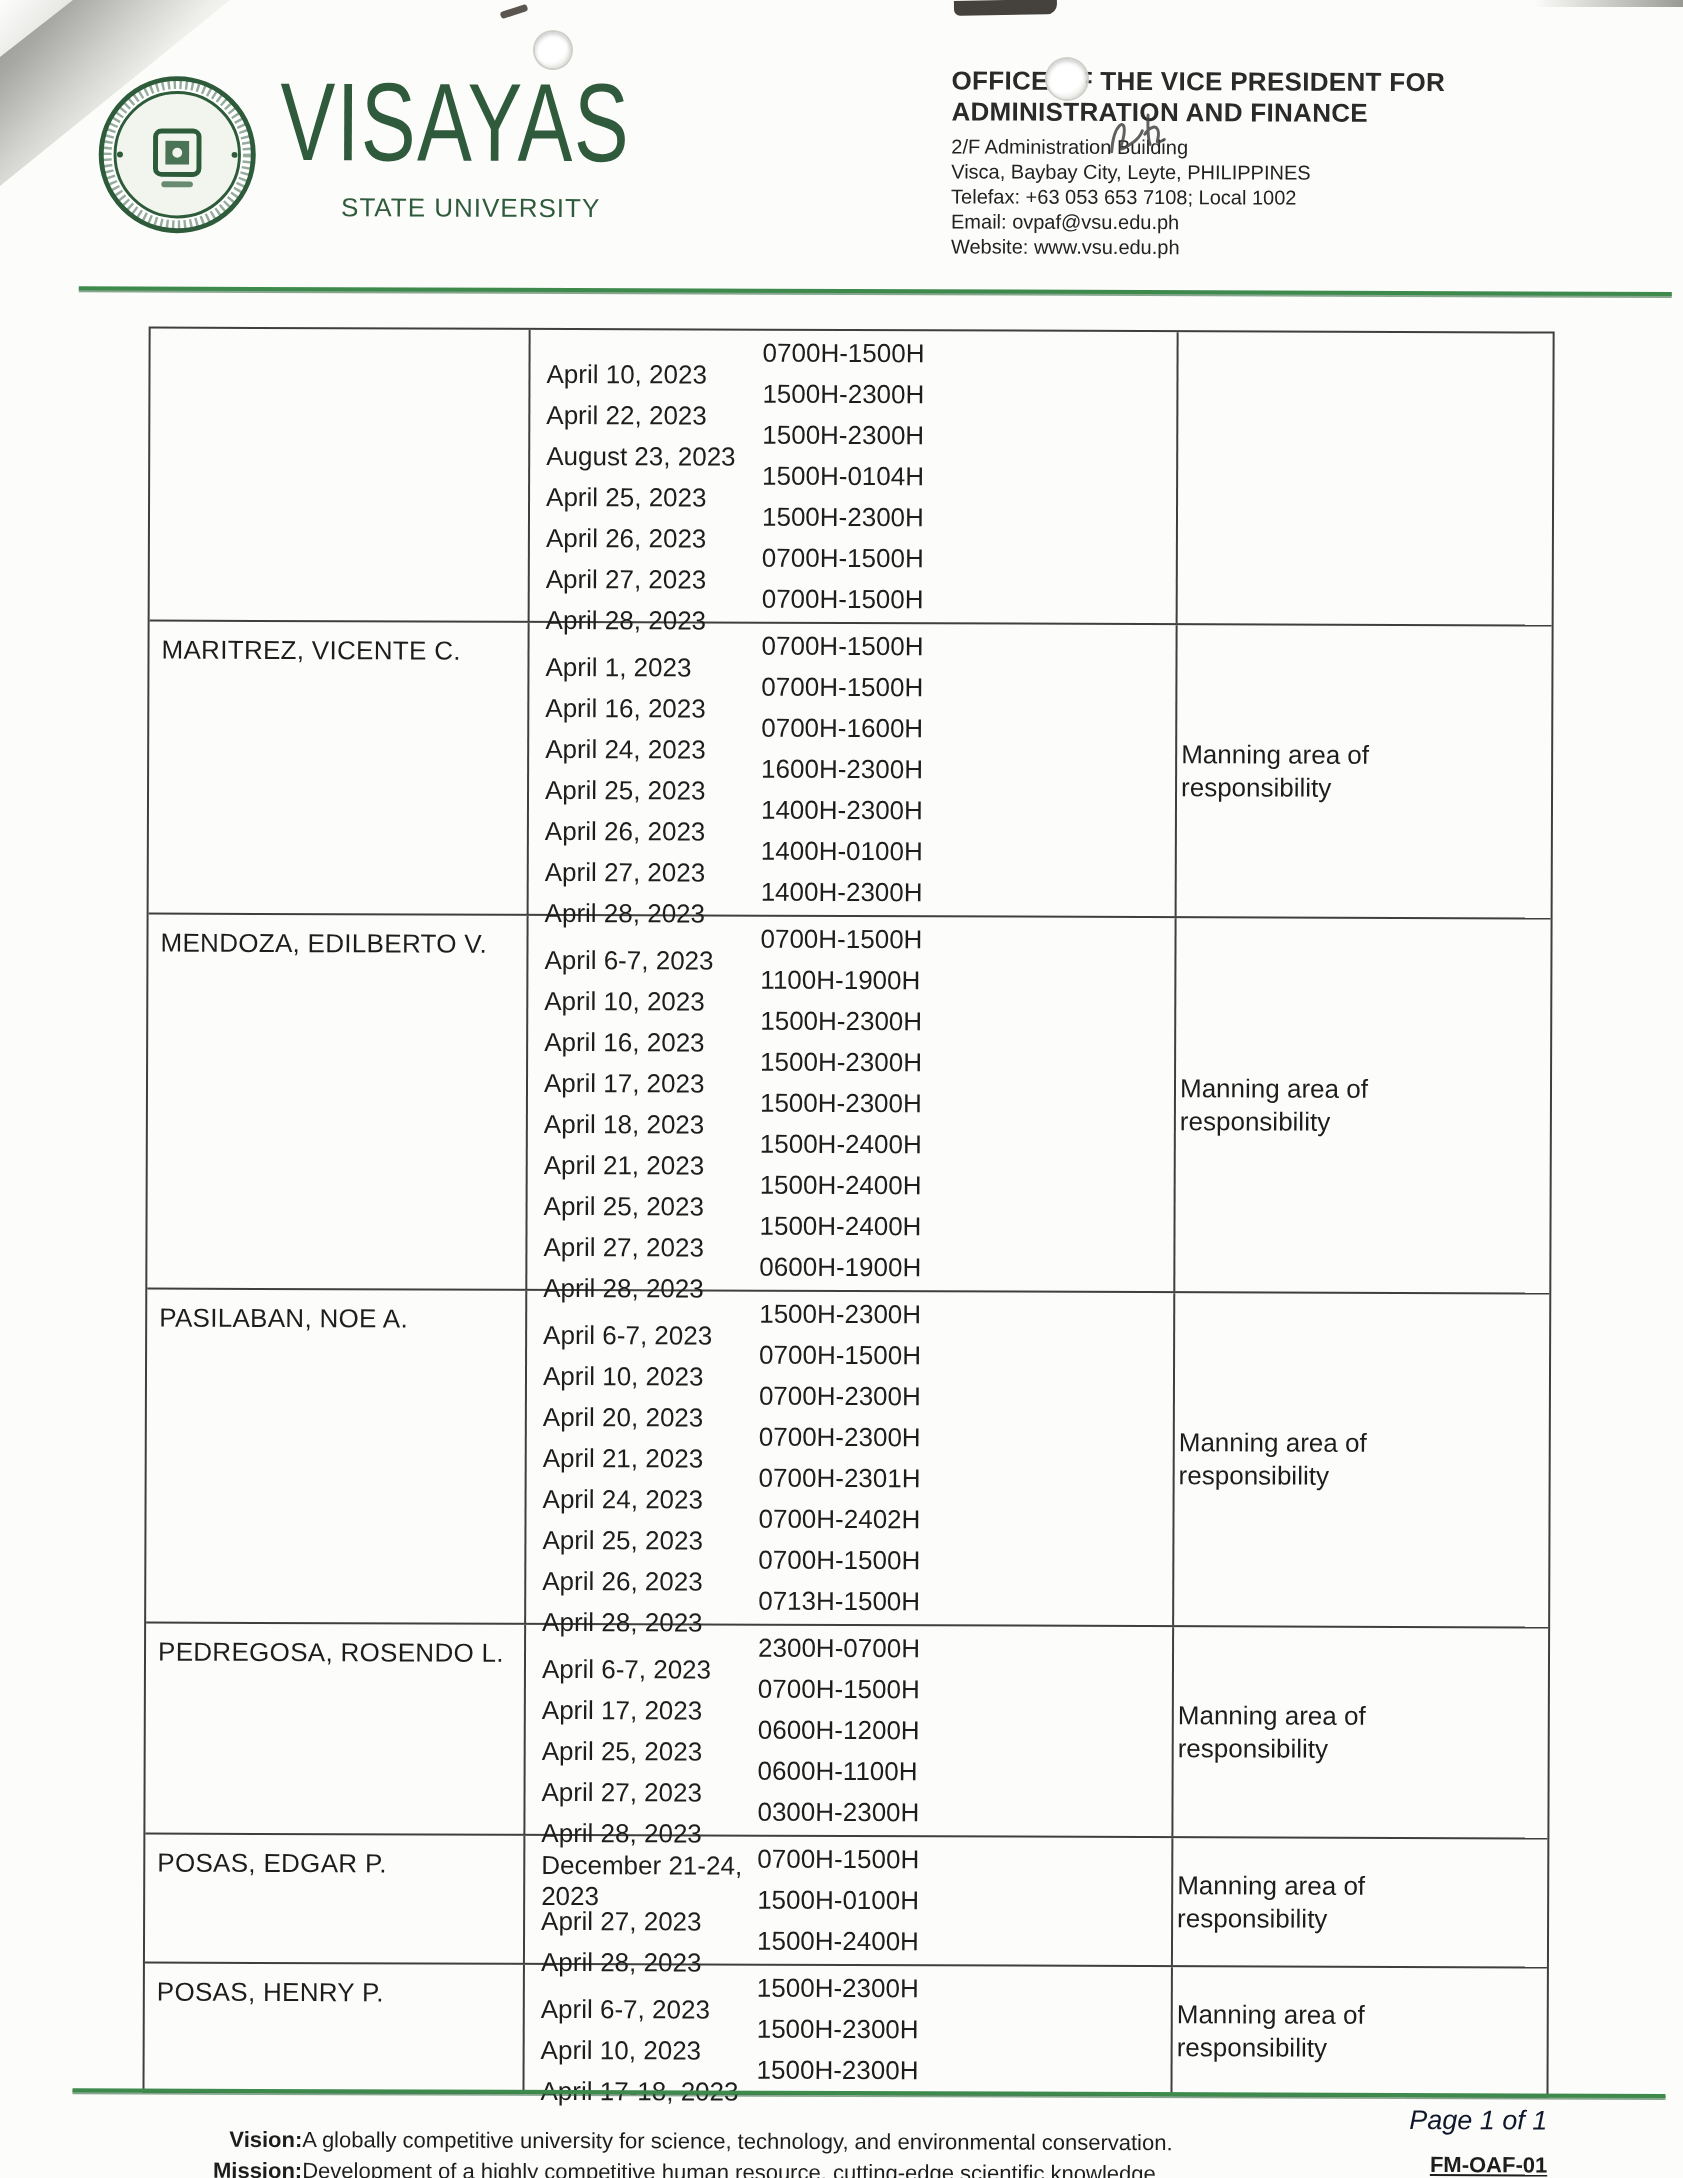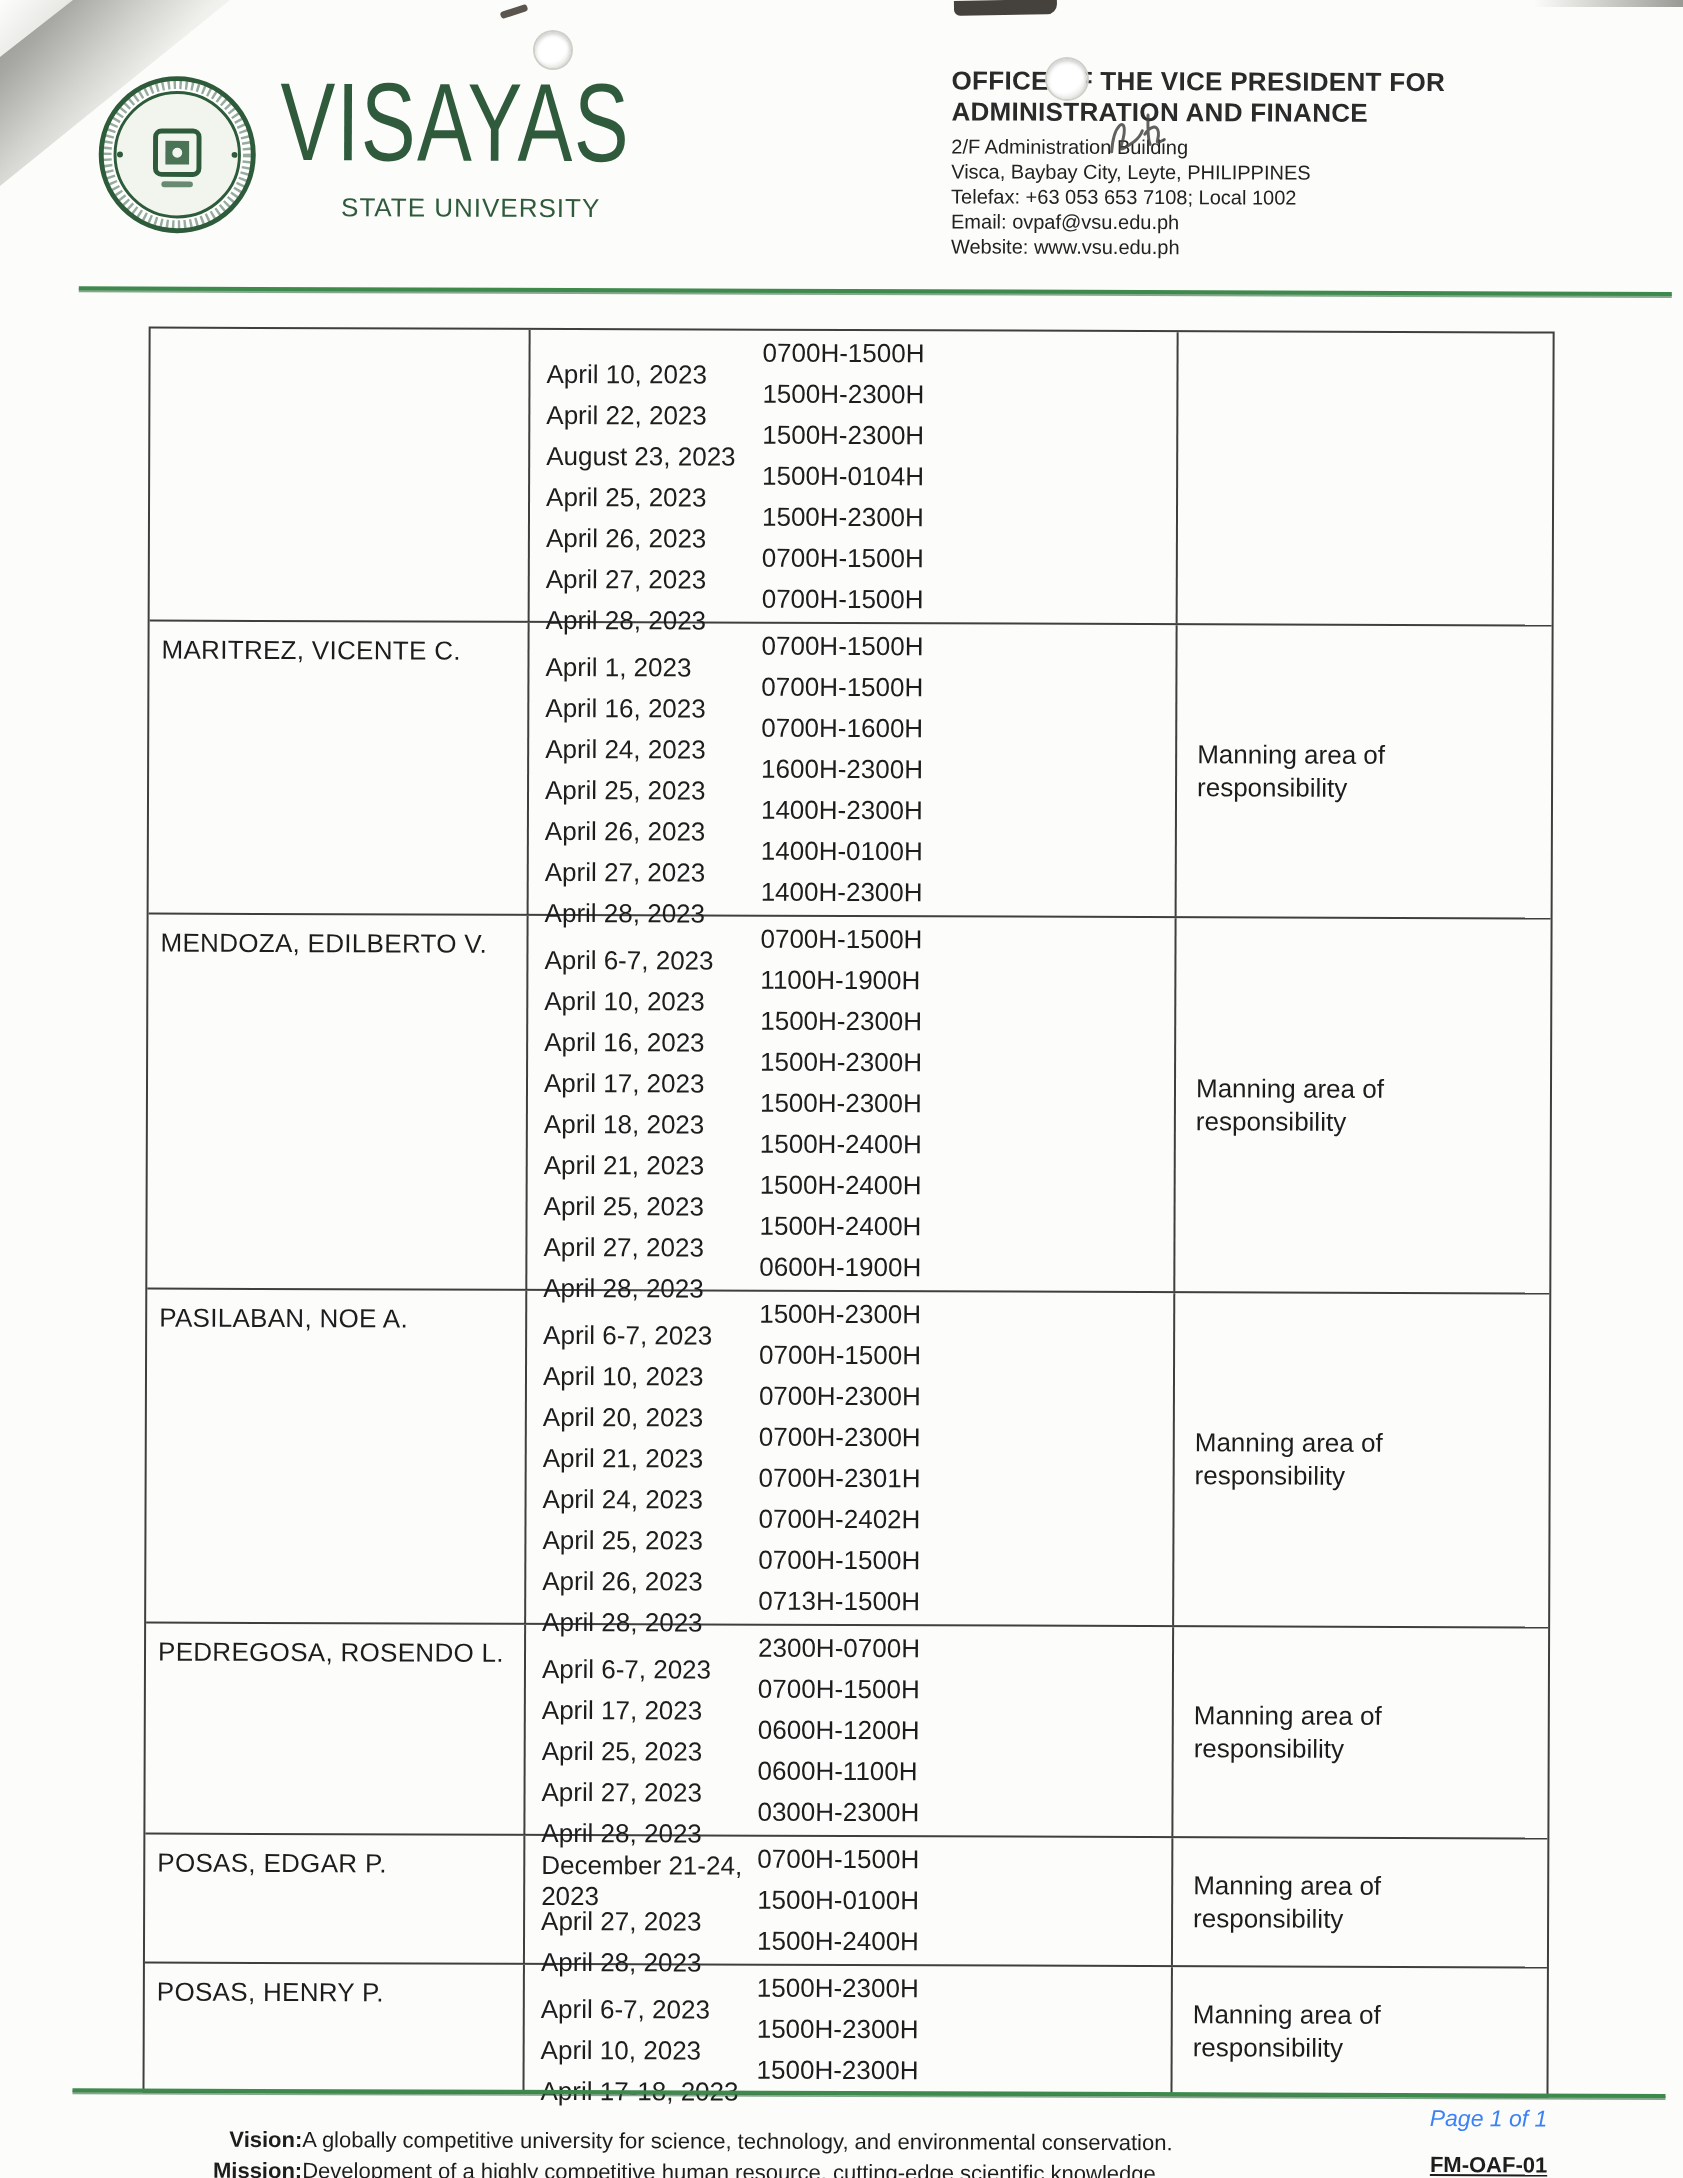--- a/index.html
+++ b/index.html
@@ -44,7 +44,7 @@
   .entry{height:41px;display:flex;align-items:center;font-size:26px;}
   .entry .date{margin-left:16px;width:216px;flex:none;margin-top:44px;}
   .remarks-cell{display:flex;align-items:center;}
-  .remarks-text{padding-left:20px;font-size:26px;line-height:33px;width:248px;}
+  .remarks-text{padding-left:4px;font-size:26px;line-height:33px;width:248px;}
 
   
   .page-label{position:absolute;right:132px;top:2103px;font-size:23px;font-style:italic;color:#3b82f6;}

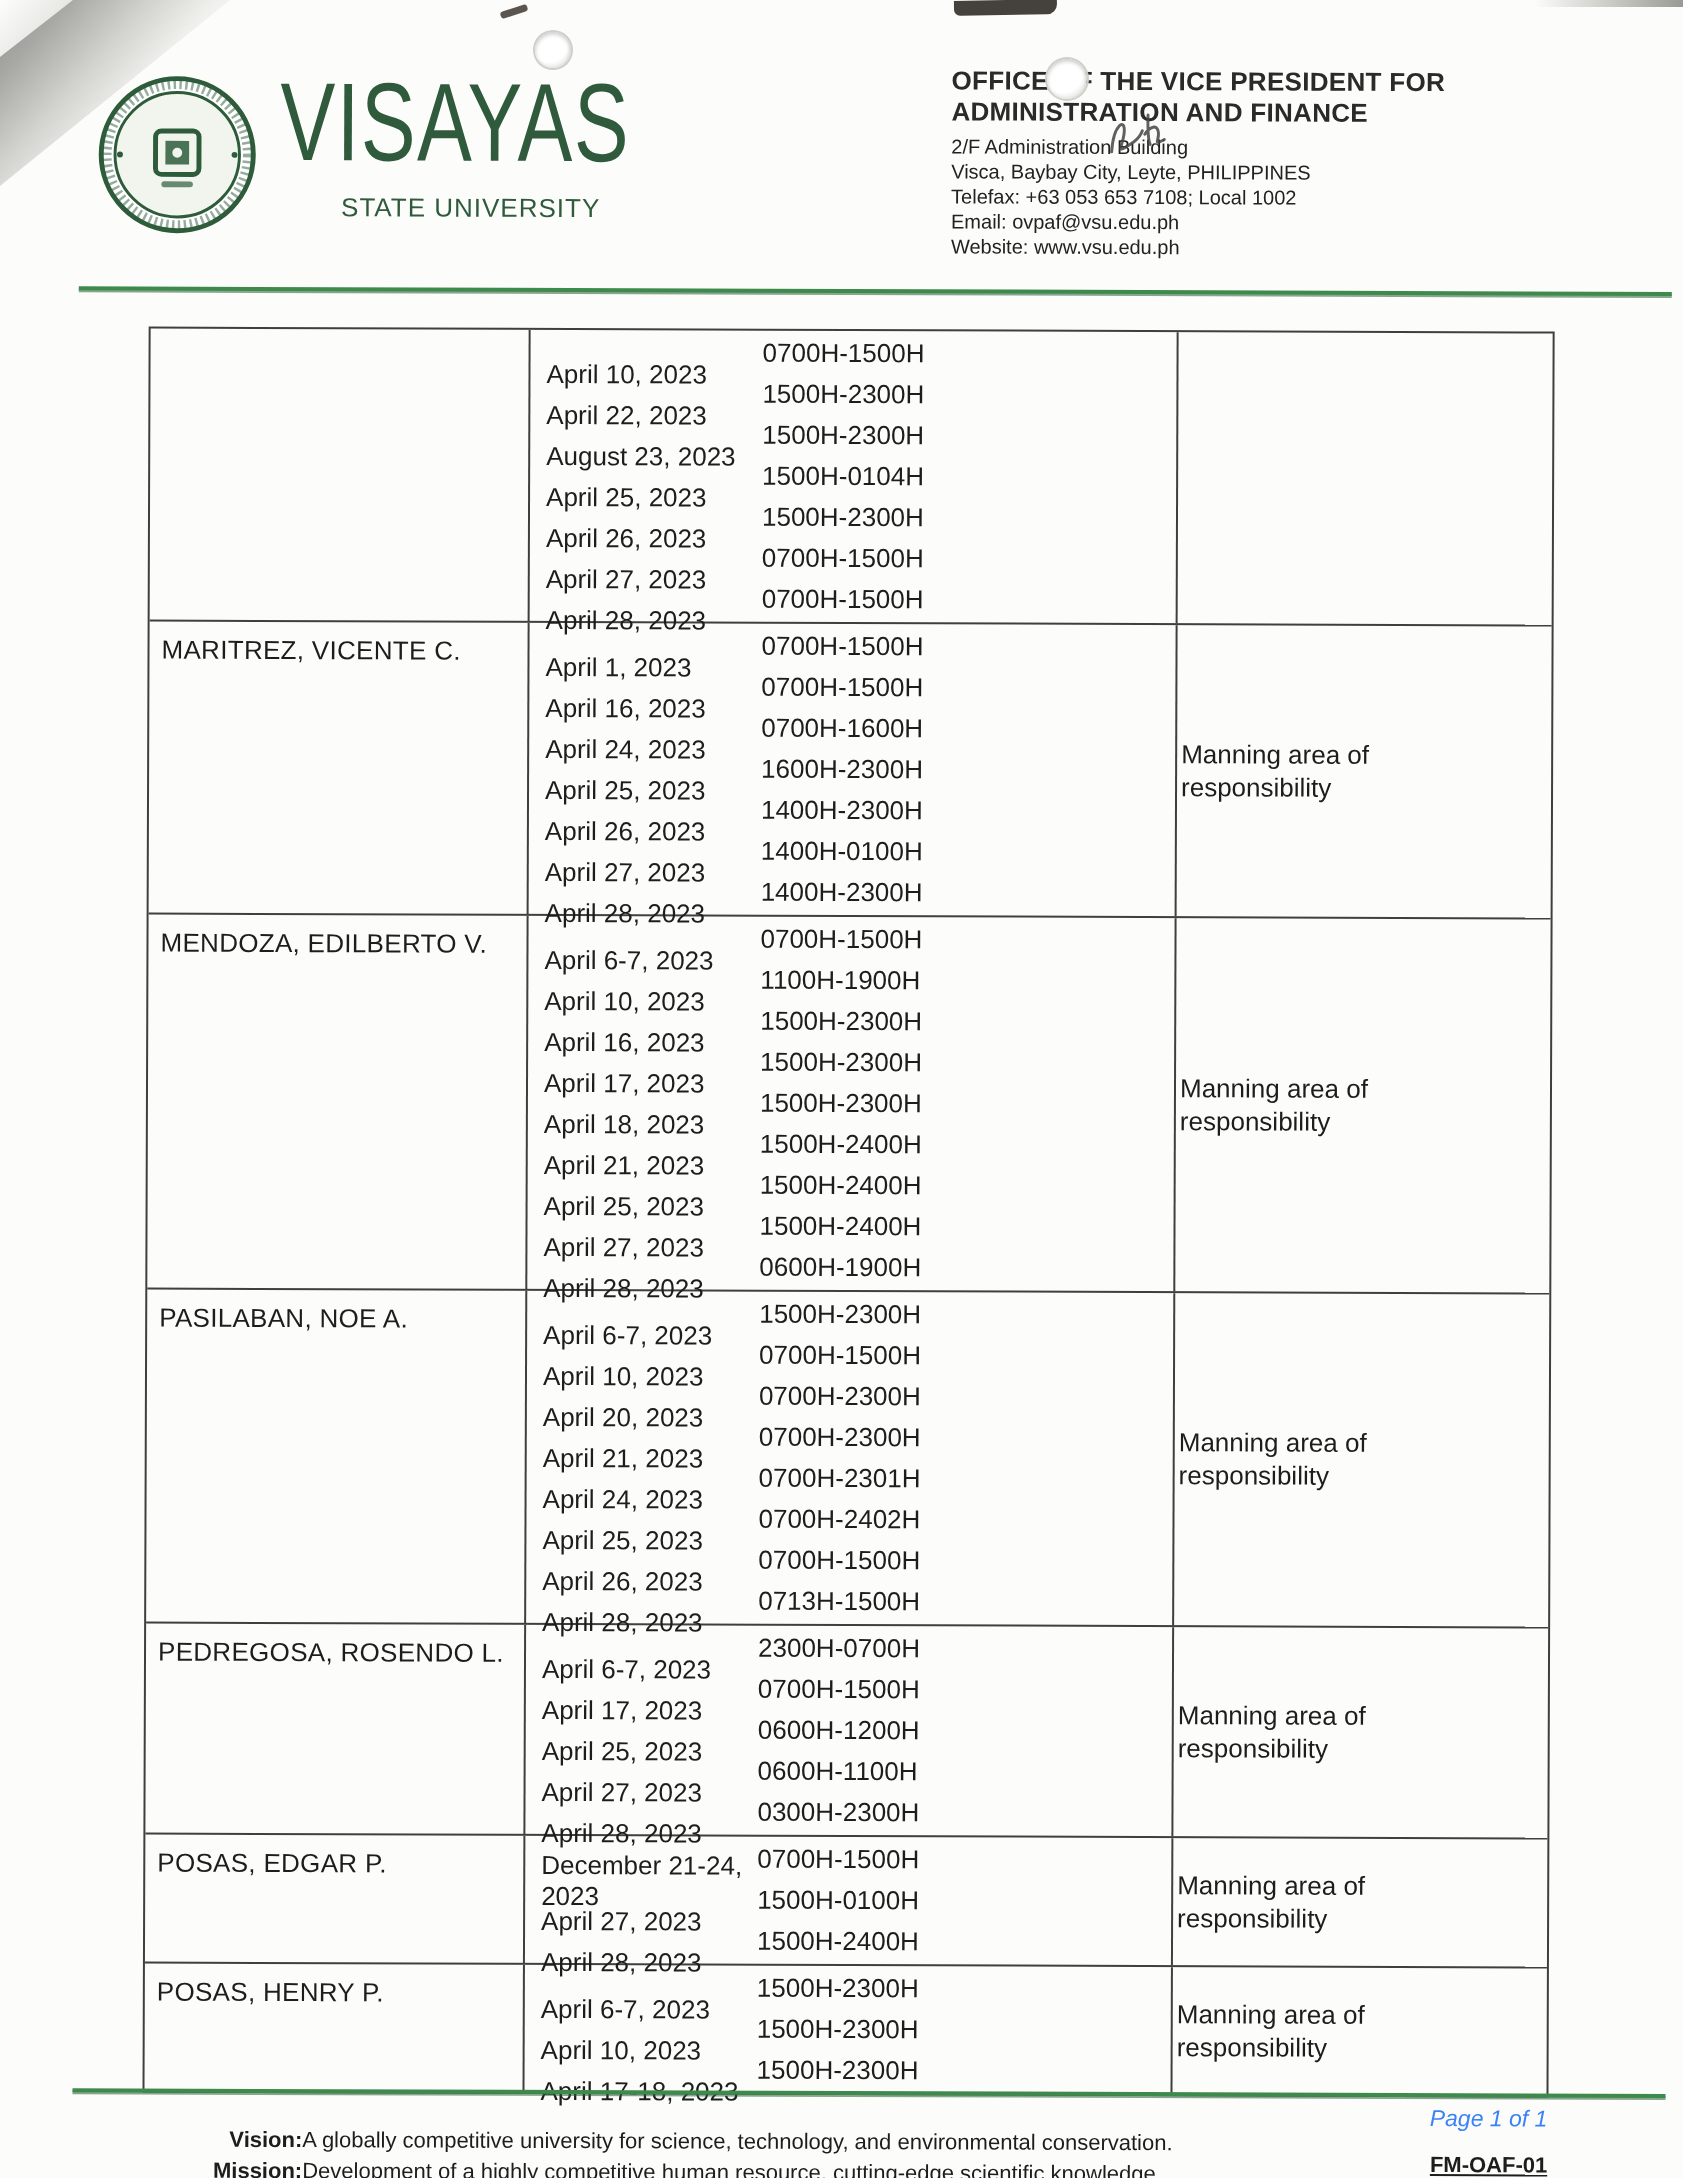--- a/index.html
+++ b/index.html
@@ -47,7 +47,7 @@
   .remarks-text{padding-left:4px;font-size:26px;line-height:33px;width:248px;}
 
   
-  .page-label{position:absolute;right:132px;top:2103px;font-size:23px;font-style:italic;color:#3b82f6;}
+  .page-label{position:absolute;right:132px;top:2103px;font-size:27px;font-style:italic;color:#0f172a;}
   .form-code{position:absolute;right:132px;top:2150px;font-size:22px;font-weight:bold;text-decoration:underline;}
   .vm-row{position:absolute;left:159px;font-size:22px;line-height:26px;white-space:nowrap;}
   .vm-row.vision{top:2129px;}

